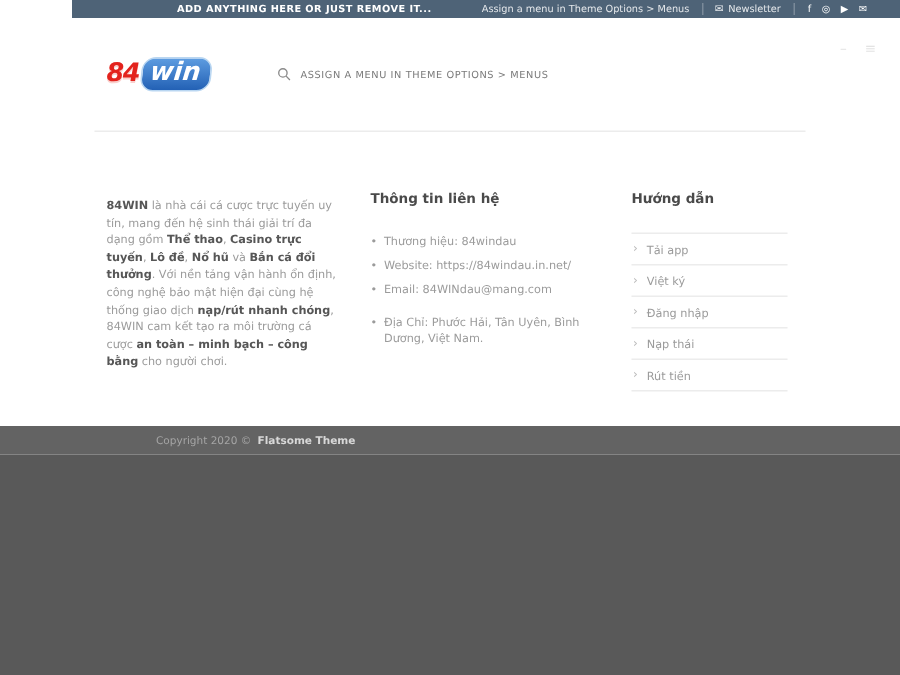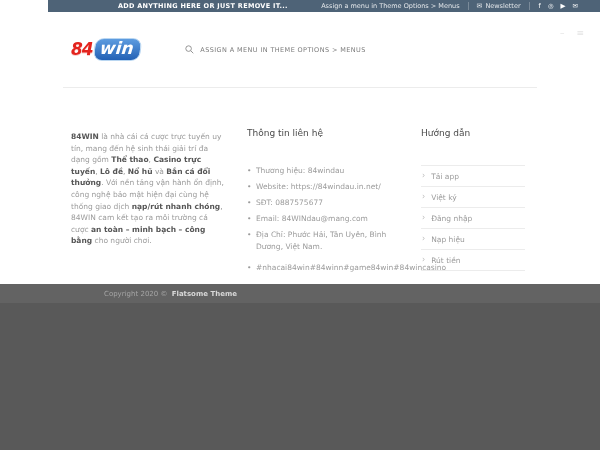--- a/index.html
+++ b/index.html
@@ -41,7 +41,7 @@
   .col1{width:172px;padding:3px 8px 0;}
   .col1 p{margin:0;font-size:7.5px;line-height:11.6px;color:#9b9b9b;}
   .col1 b{color:#565656;}
-  .colh{font-size:9px;color:#4a4a4a;margin:0 0 27px;font-weight:normal;}
+  .colh{font-size:9px;color:#4a4a4a;margin:0 0 17px;font-weight:bold;}
   .col2{width:178px;padding:0 8px 0 12px;}
   .contact{list-style:none;margin:0;padding:0;}
   .contact li{position:relative;padding-left:9px;font-size:7.5px;line-height:11.5px;

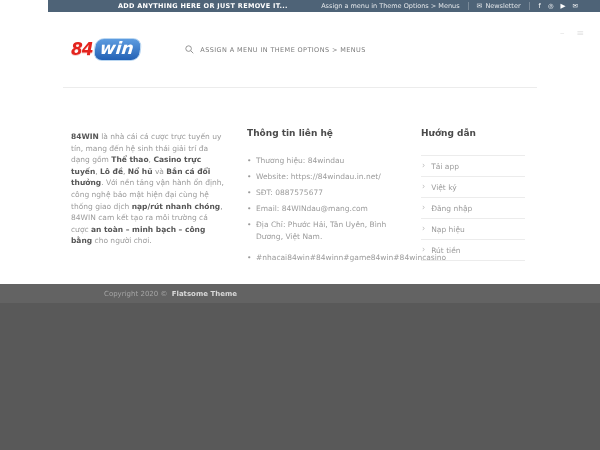--- a/index.html
+++ b/index.html
@@ -111,7 +111,6 @@
       <ul class="contact" id="contact-list">
           <li>Thương hiệu: 84windau</li>
           <li>Website: https://84windau.in.net/</li>
-          <li>SĐT: 0887575677</li>
           <li>Email: 84WINdau@mang.com</li>
           <li>Địa Chỉ: Phước Hải, Tân Uyên, Bình Dương, Việt Nam.</li>
           <li>#nhacai84win#84winn#game84win#84wincasino</li>

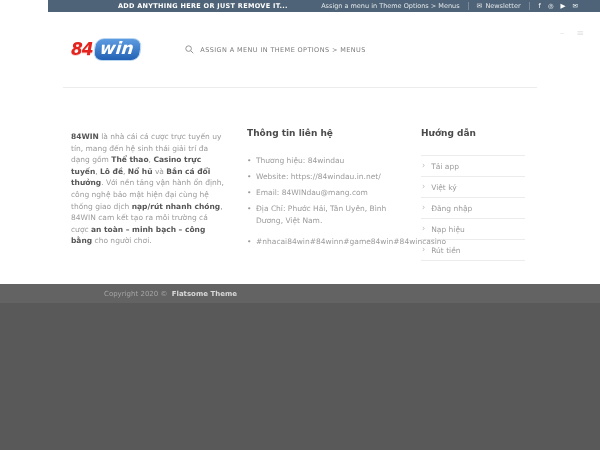--- a/index.html
+++ b/index.html
@@ -133,7 +133,7 @@
           </div>
           <div class="guide-row">
             <span class="chev">›</span>
-            <span>Nạp hiệu</span>
+            <span>Nạp thái</span>
           </div>
           <div class="guide-row">
             <span class="chev">›</span>

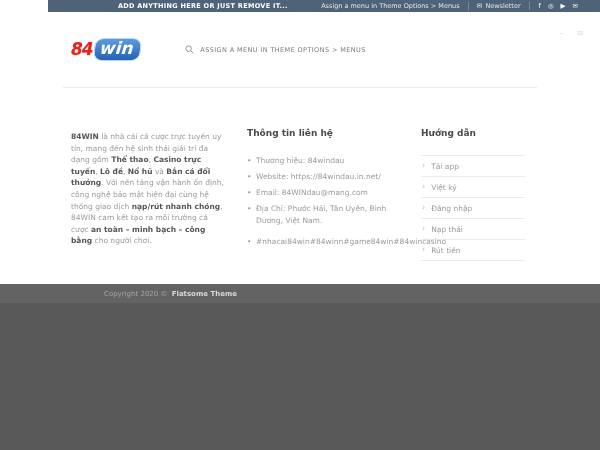--- a/index.html
+++ b/index.html
@@ -113,7 +113,6 @@
           <li>Website: https://84windau.in.net/</li>
           <li>Email: 84WINdau@mang.com</li>
           <li>Địa Chỉ: Phước Hải, Tân Uyên, Bình Dương, Việt Nam.</li>
-          <li>#nhacai84win#84winn#game84win#84wincasino</li>
         </ul>
     </div>
     <div class="col col3">

